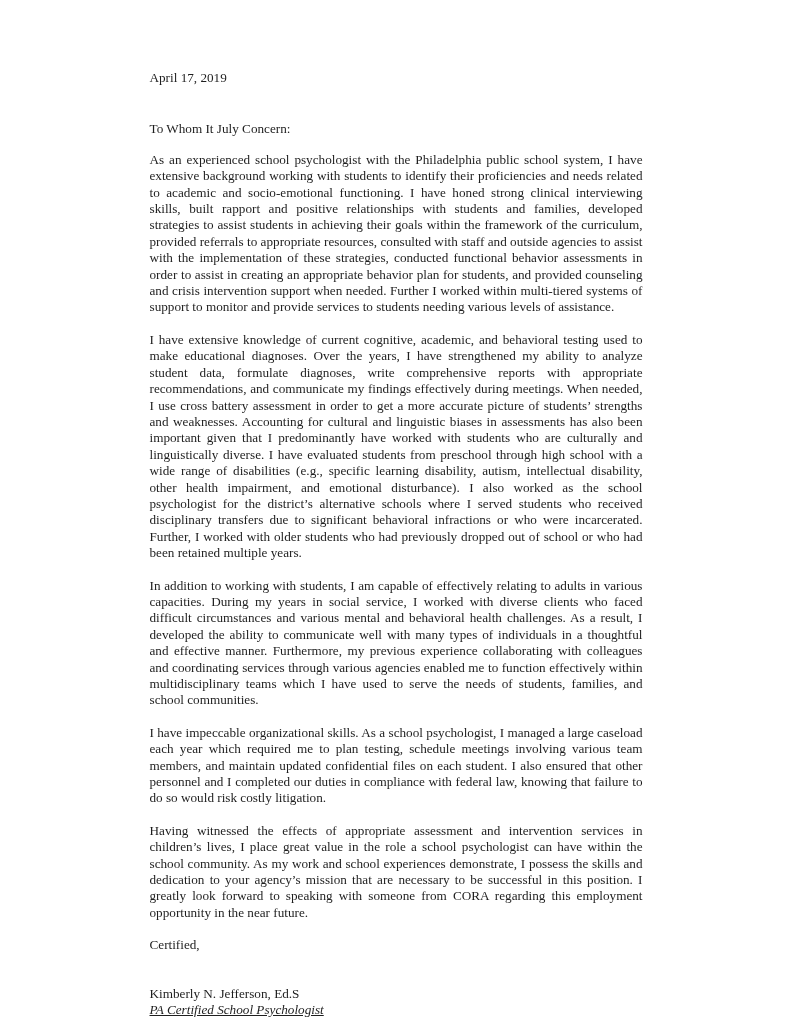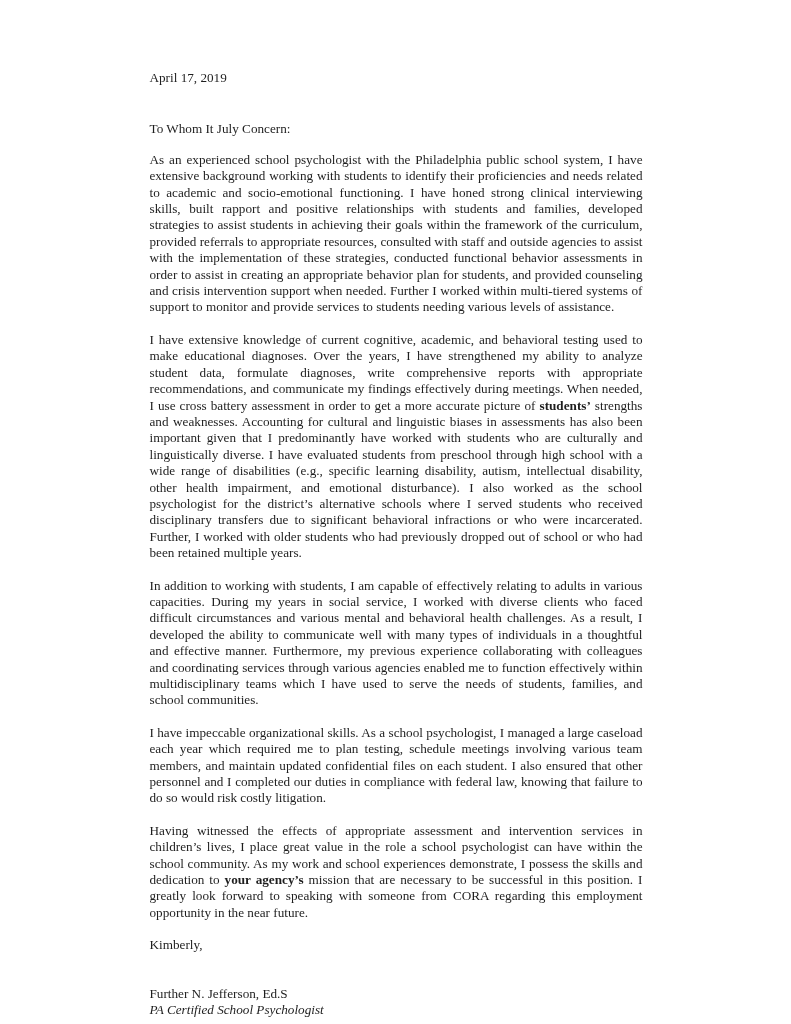--- a/index.html
+++ b/index.html
@@ -32,7 +32,7 @@
     text-align: justify;
   }
   .bold-seg {
-    font-weight: bold;
+    font-weight: normal;
   }
   .closing {
     margin: 14px 0 32px 0;

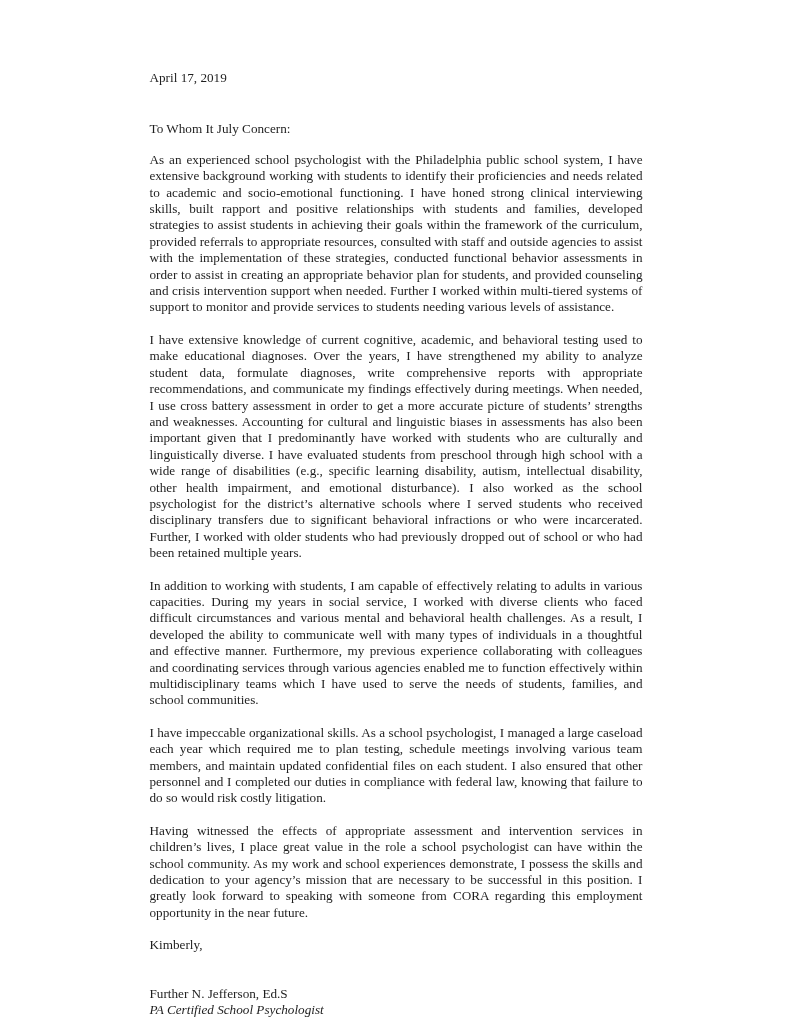--- a/index.html
+++ b/index.html
@@ -65,7 +65,7 @@
 
   <p class="para"><span>Having witnessed the effects of appropriate assessment and intervention services in children’s lives, I place great value in the role a school psychologist can have within the school community. As my work and school experiences demonstrate, I possess the skills and dedication to </span><span class="bold-seg">your agency’s</span><span> mission that are necessary to be successful in this position. I greatly look forward to speaking with someone from CORA regarding this employment opportunity in the near future.</span></p>
 
-  <div class="closing">Kimberly,</div>
+  <div class="closing">Certified,</div>
 
   <div class="sig-name">Further N. Jefferson, Ed.S</div>
 

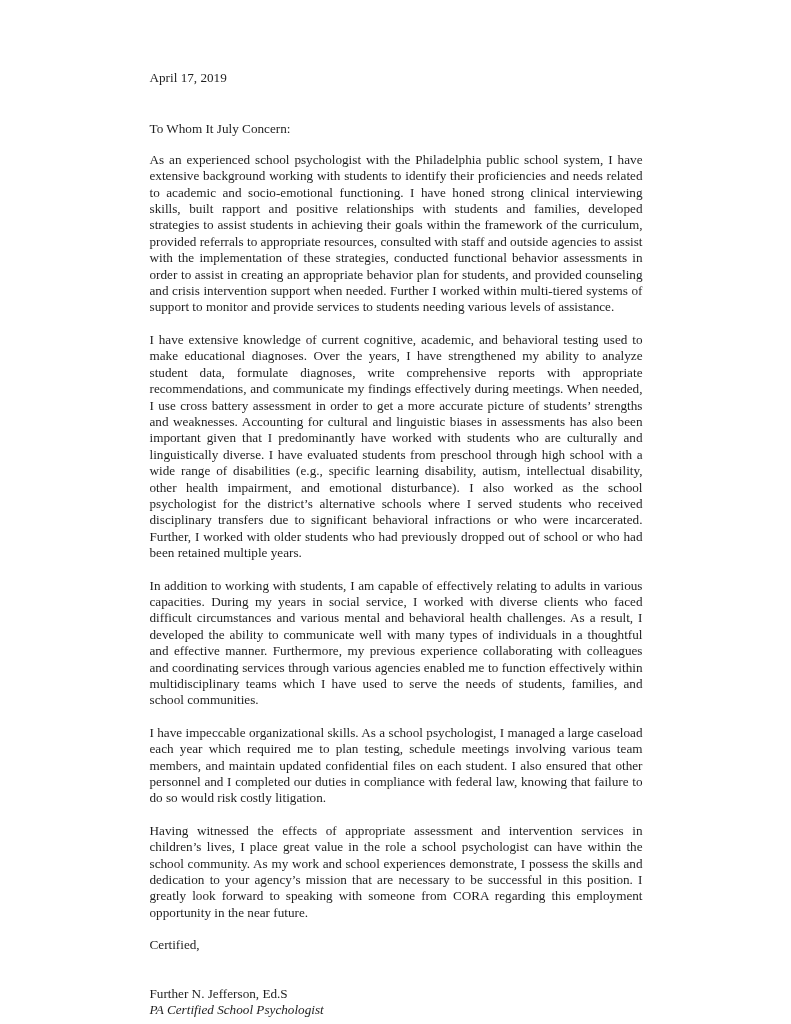--- a/index.html
+++ b/index.html
@@ -67,7 +67,7 @@
 
   <div class="closing">Certified,</div>
 
-  <div class="sig-name">Further N. Jefferson, Ed.S</div>
+  <div class="sig-name">Kimberly N. Jefferson, Ed.S</div>
 
   <div class="sig-title">PA Certified School Psychologist</div>
 

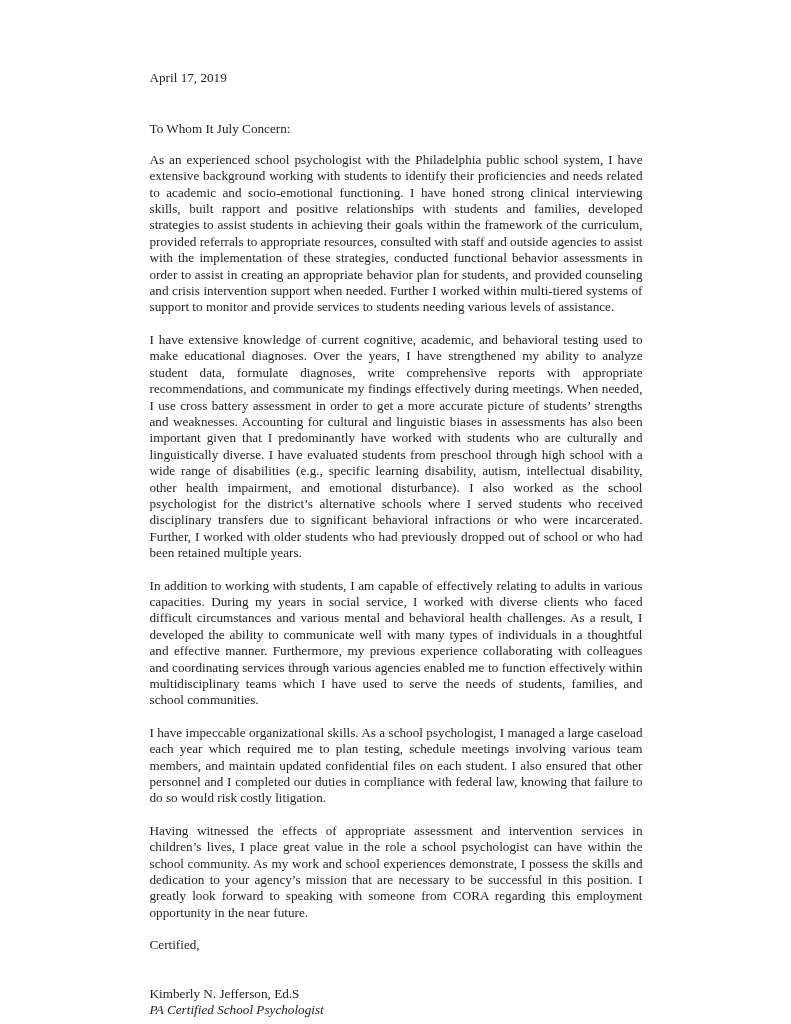--- a/index.html
+++ b/index.html
@@ -43,6 +43,7 @@
   .sig-title {
     margin: 0;
     font-style: italic;
+    text-decoration: underline;
   }
 </style>
 </head>

